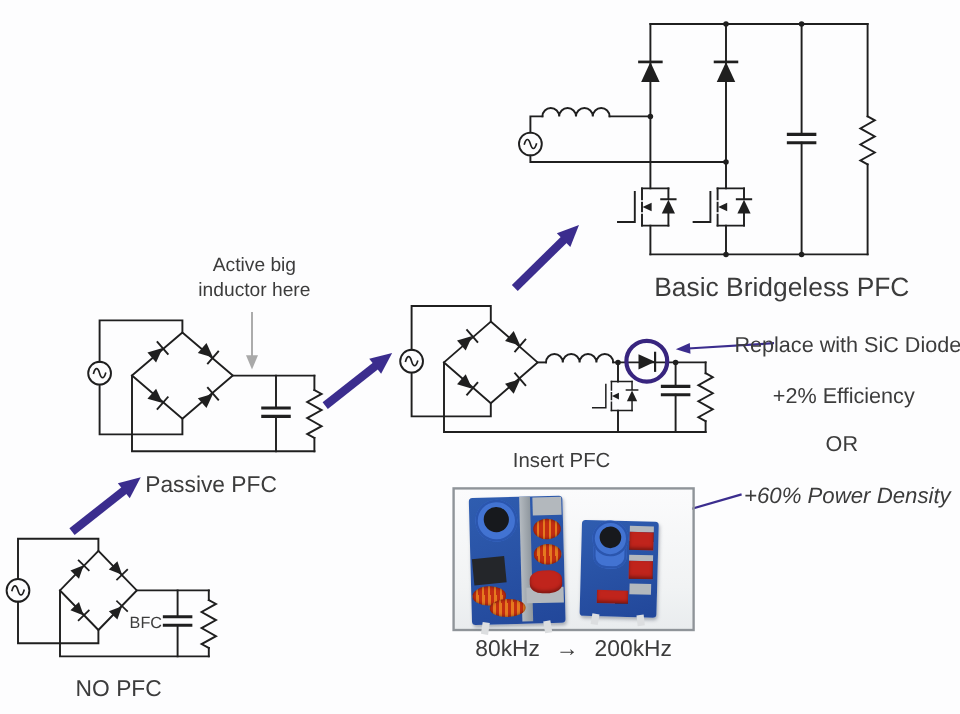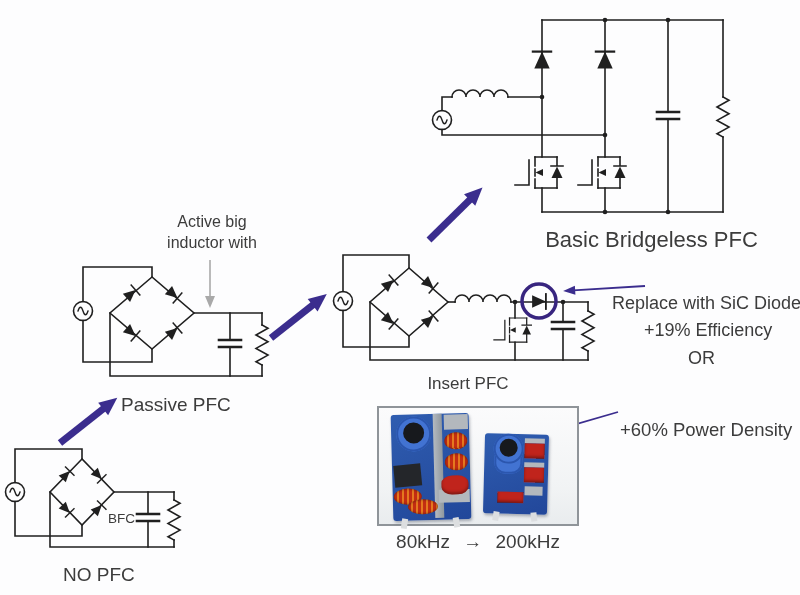--- a/index.html
+++ b/index.html
@@ -187,7 +187,7 @@
 
 <div class="lbl center" style="left:136px;top:212px;width:152px;font-size:16px;line-height:1.3;position:absolute;">
   <span>Active big</span><br>
-  <span>inductor with</span>
+  <span>inductor here</span>
 </div>
 
 <div class="lbl" style="left:121px;top:394px;font-size:19px;">Passive PFC</div>

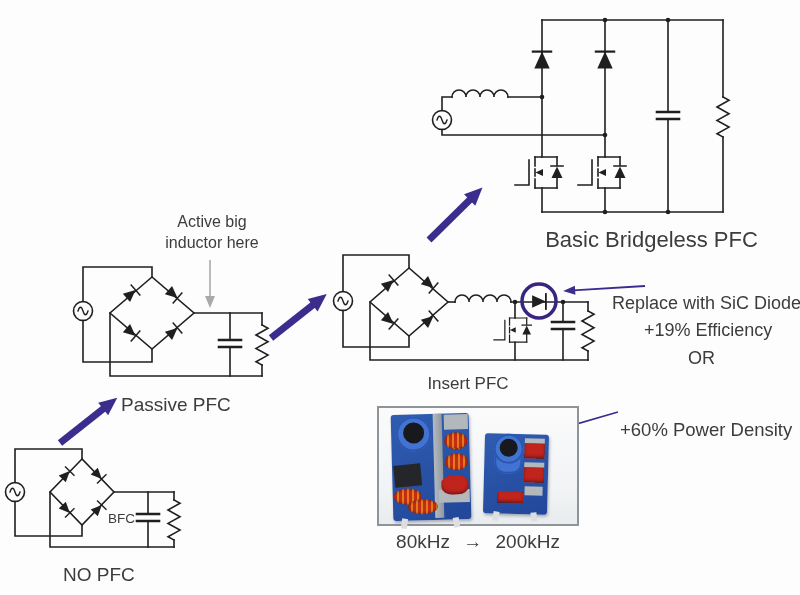--- a/index.html
+++ b/index.html
@@ -200,7 +200,7 @@
 
 <div class="lbl" style="left:108px;top:511px;font-size:13.5px;">BFC</div>
 
-<div class="lbl" style="left:612px;top:277px;font-size:18px;margin-top:16px;">Replace with SiC Diode</div>
+<div class="lbl" style="left:612px;top:277px;font-size:18px;">Replace with SiC Diode</div>
 
 <div class="lbl" style="left:644px;top:320px;font-size:18px;">+19% Efficiency</div>
 

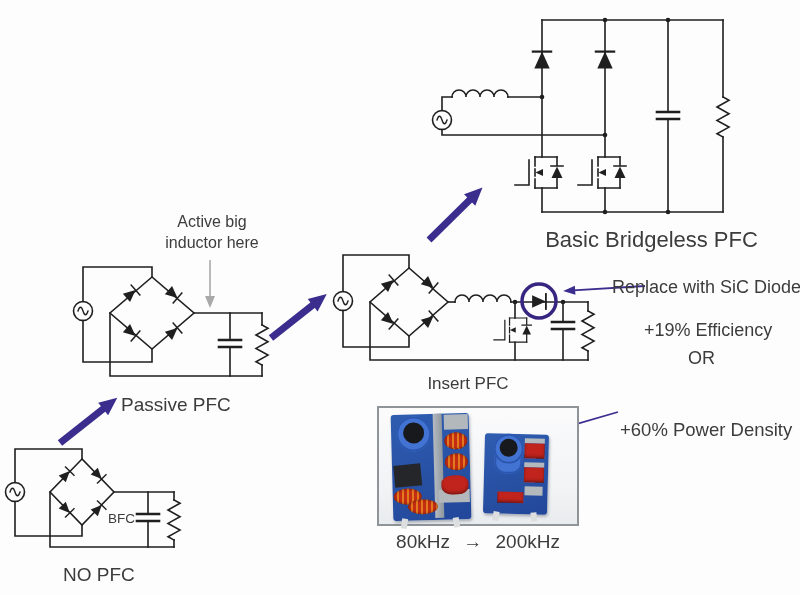--- a/index.html
+++ b/index.html
@@ -202,7 +202,7 @@
 
 <div class="lbl" style="left:612px;top:277px;font-size:18px;">Replace with SiC Diode</div>
 
-<div class="lbl" style="left:644px;top:320px;font-size:18px;">+19% Efficiency</div>
+<div class="lbl" style="left:644px;top:320px;font-size:18px;">+2% Efficiency</div>
 
 <div class="lbl" style="left:688px;top:348px;font-size:18px;">OR</div>
 

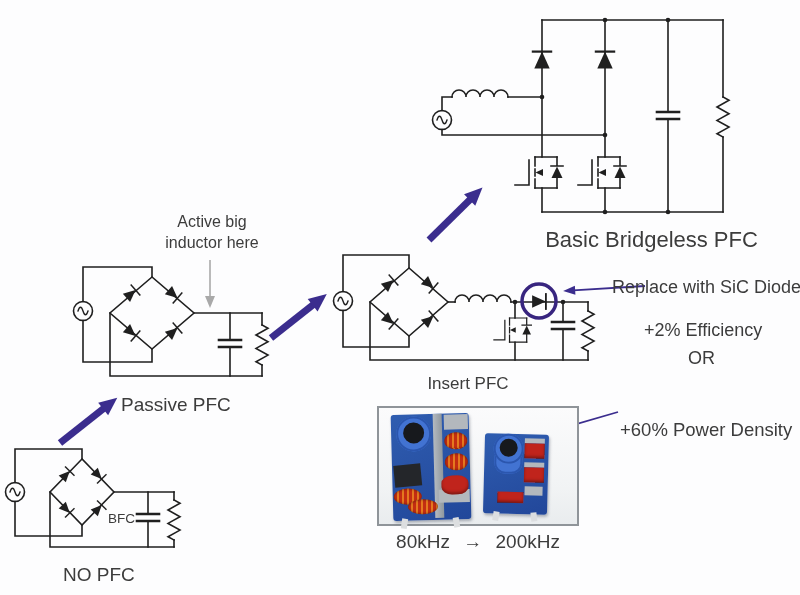--- a/index.html
+++ b/index.html
@@ -204,7 +204,7 @@
 
 <div class="lbl" style="left:644px;top:320px;font-size:18px;">+2% Efficiency</div>
 
-<div class="lbl" style="left:688px;top:348px;font-size:18px;">OR</div>
+<div class="lbl" style="left:688px;top:360px;font-size:18px;">OR</div>
 
 <div class="lbl" style="left:620px;top:419px;font-size:18.5px;">+60% Power Density</div>
 

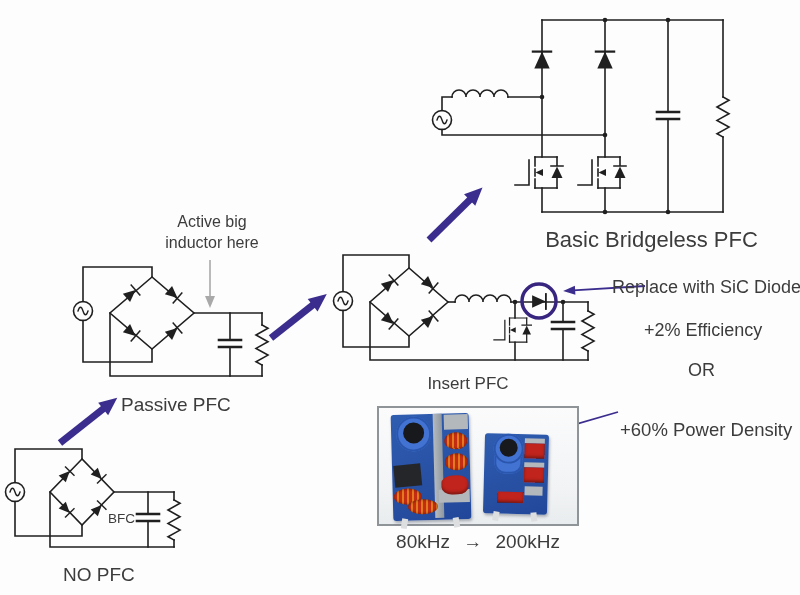--- a/index.html
+++ b/index.html
@@ -206,7 +206,7 @@
 
 <div class="lbl" style="left:688px;top:360px;font-size:18px;">OR</div>
 
-<div class="lbl" style="left:620px;top:419px;font-size:18.5px;">+60% Power Density</div>
+<div class="lbl" style="left:620px;top:402px;font-size:18.5px;font-style:italic;">+60% Power Density</div>
 
 <div class="photo">
 

